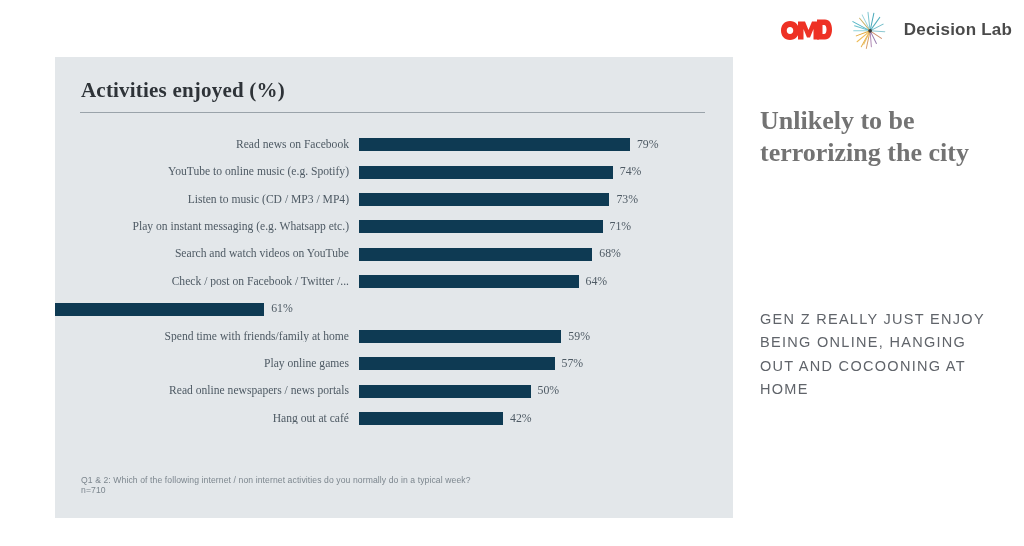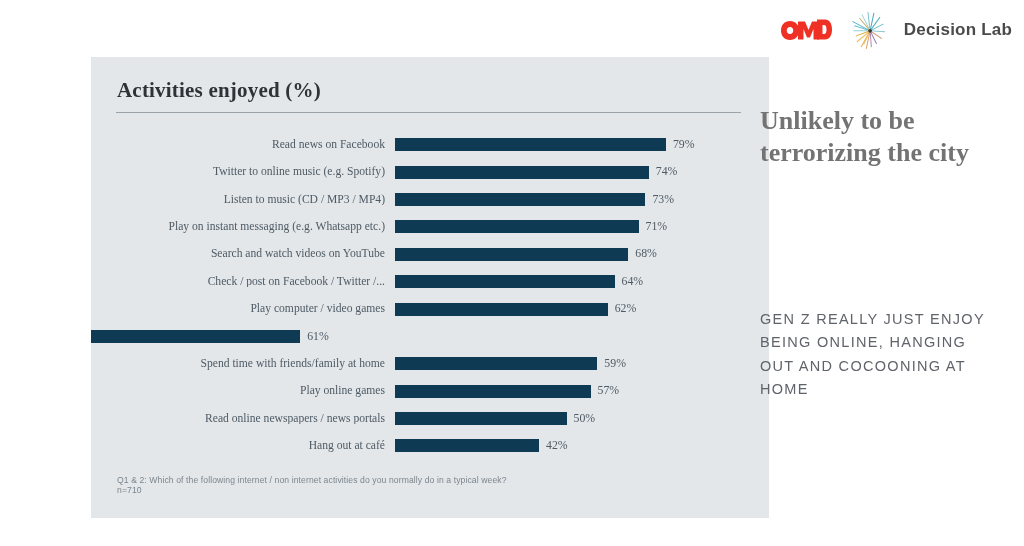--- a/index.html
+++ b/index.html
@@ -52,7 +52,6 @@
     width: 678px;
     height: 461px;
     background: #e3e7ea;
-    margin-left: 36px;
   }
   #chart-title {
     position: absolute;

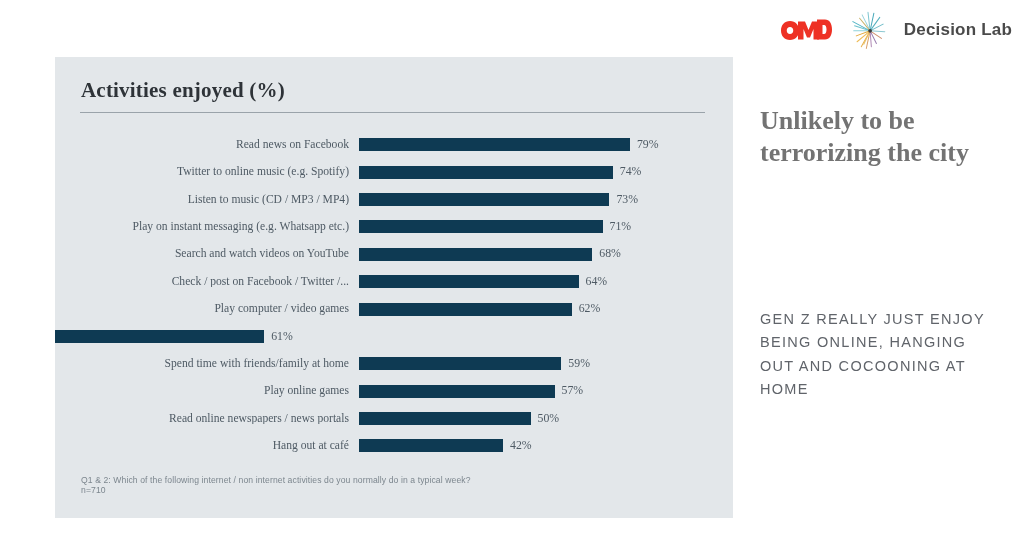--- a/index.html
+++ b/index.html
@@ -217,7 +217,7 @@
         </div>
       </div>
       <div class="bar-row">
-        <div class="bar-label">Twitter to online music (e.g. Spotify)</div>
+        <div class="bar-label">YouTube to online music (e.g. Spotify)</div>
         <div class="bar-track">
           <div class="bar-fill" style="width: 253.82px; background: rgb(14, 58, 83);"></div>
           <span class="bar-value">74%</span>

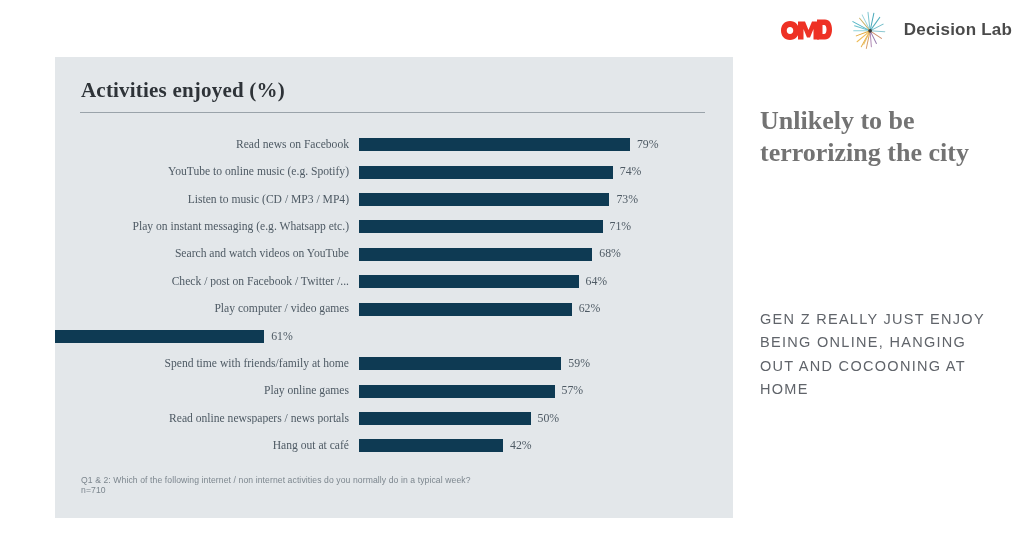--- a/index.html
+++ b/index.html
@@ -252,13 +252,6 @@
         </div>
       </div>
       <div class="bar-row">
-        <div class="bar-label">Play computer / video games</div>
-        <div class="bar-track">
-          <div class="bar-fill" style="width: 212.66px; background: rgb(14, 58, 83);"></div>
-          <span class="bar-value">62%</span>
-        </div>
-      </div>
-      <div class="bar-row">
         <div class="bar-track">
           <div class="bar-fill" style="width: 209.23px; background: rgb(14, 58, 83);"></div>
           <span class="bar-value">61%</span>

